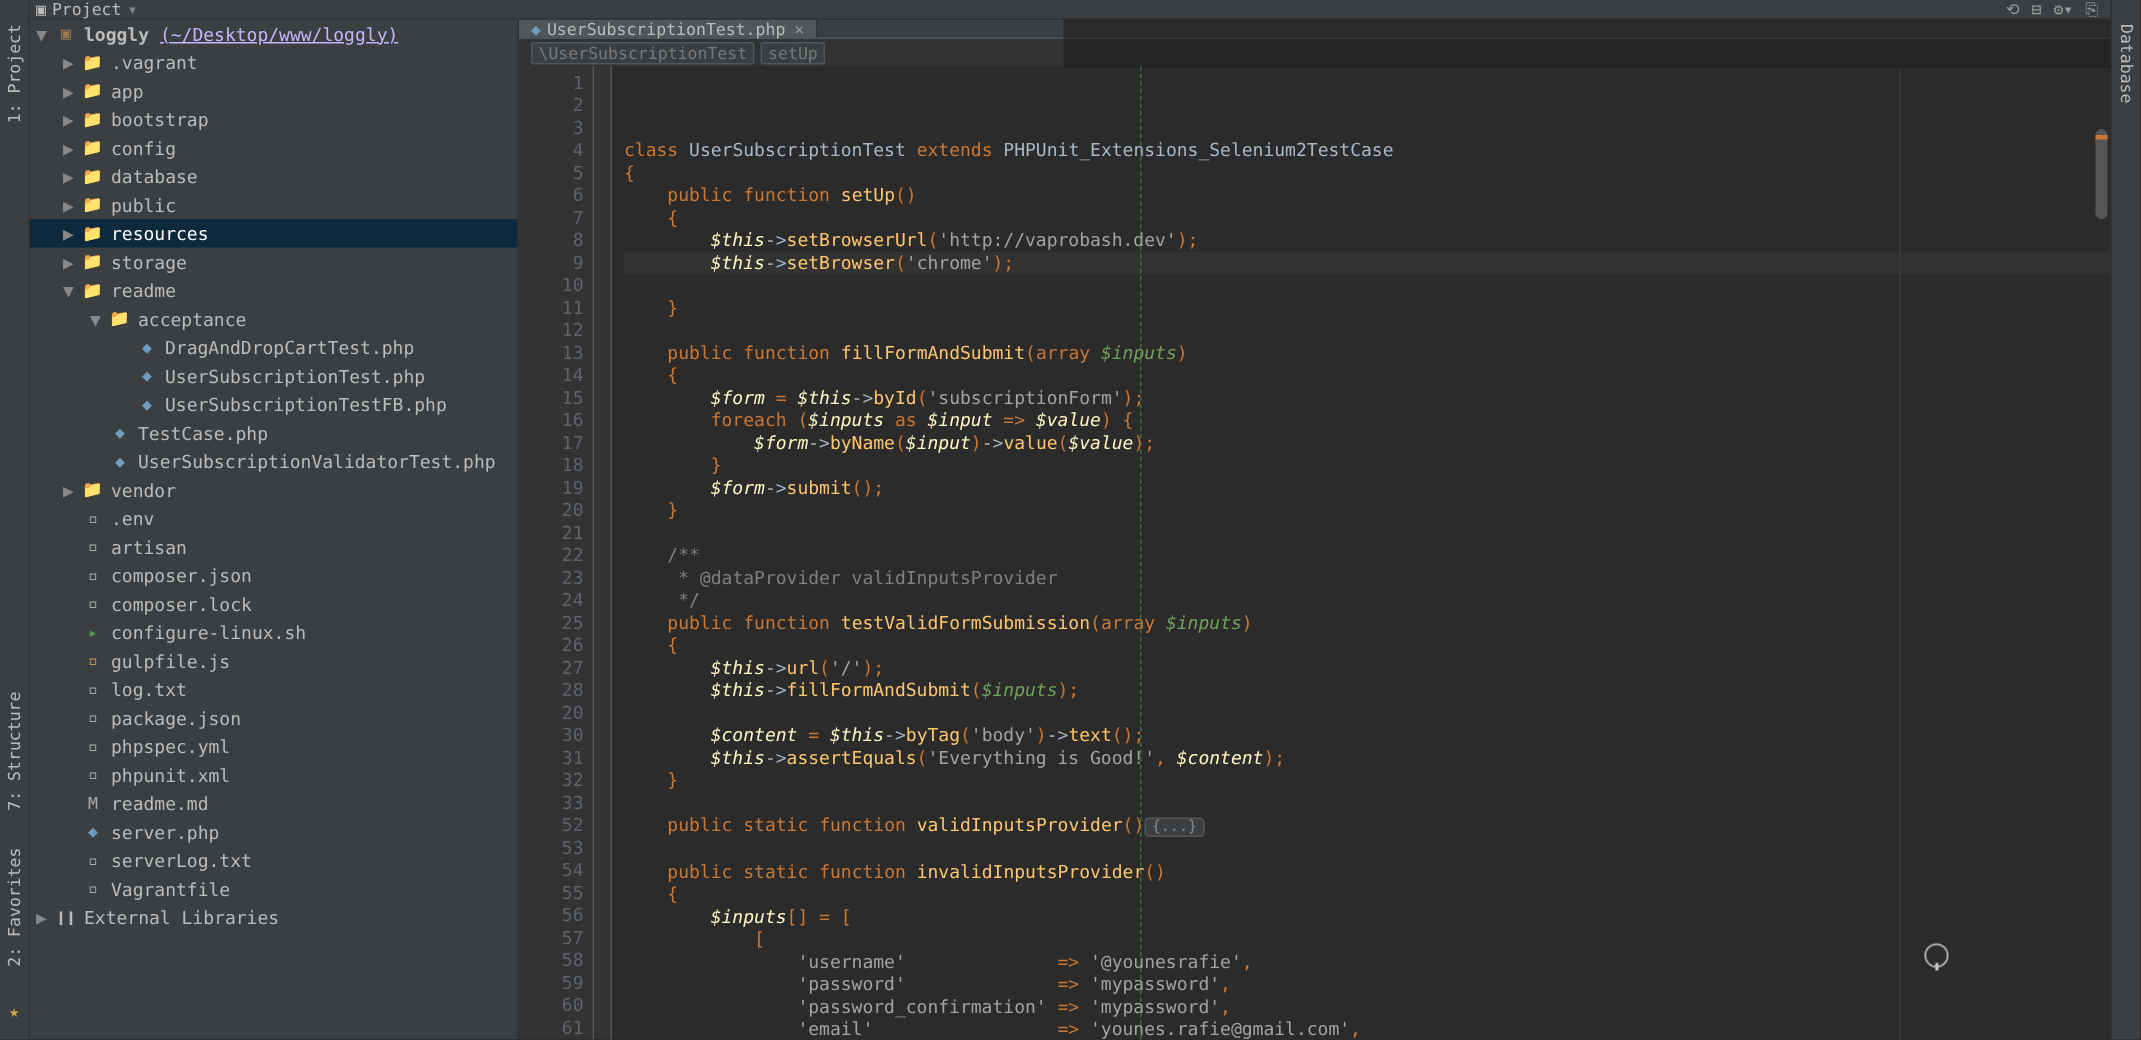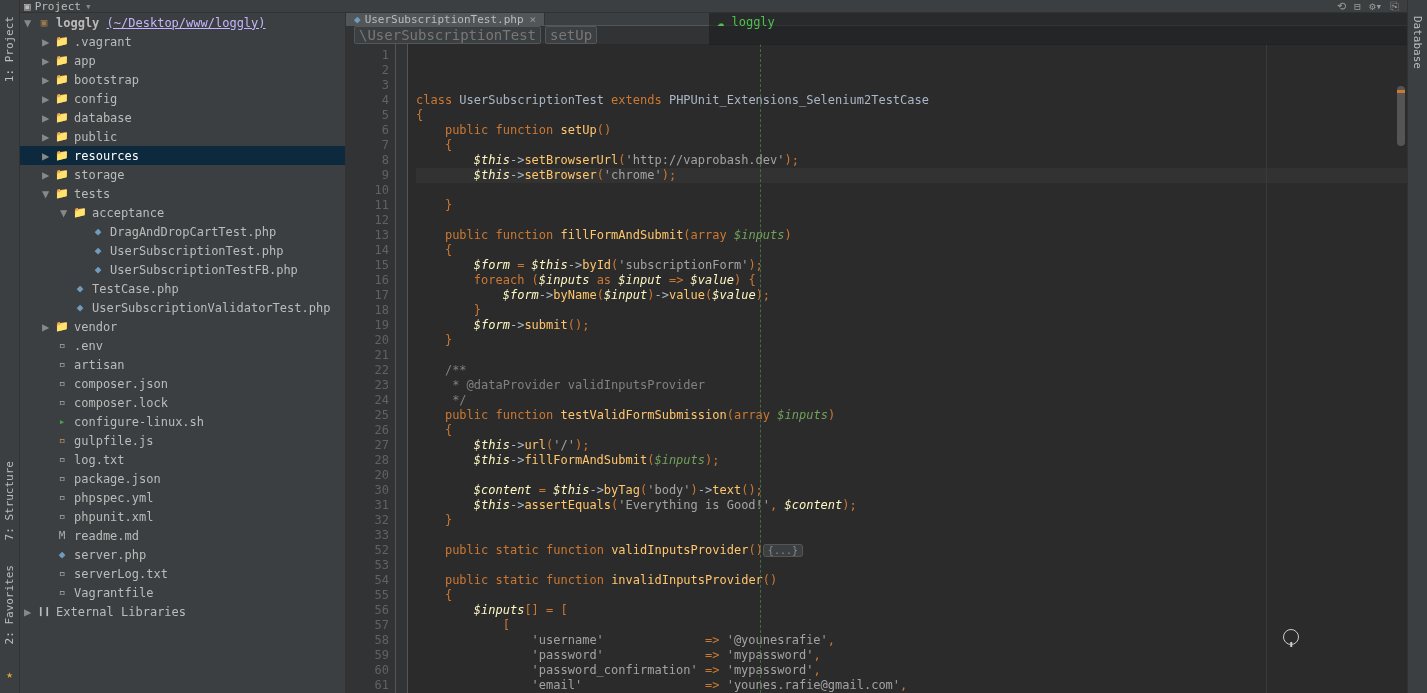--- a/index.html
+++ b/index.html
@@ -291,7 +291,6 @@
         </div>
 
         <div class="term-overlay">
-          <div class="l1"><span class="cloud">☁ </span><span>loggly</span></div>
         </div>
 
         <div class="code-scroll">

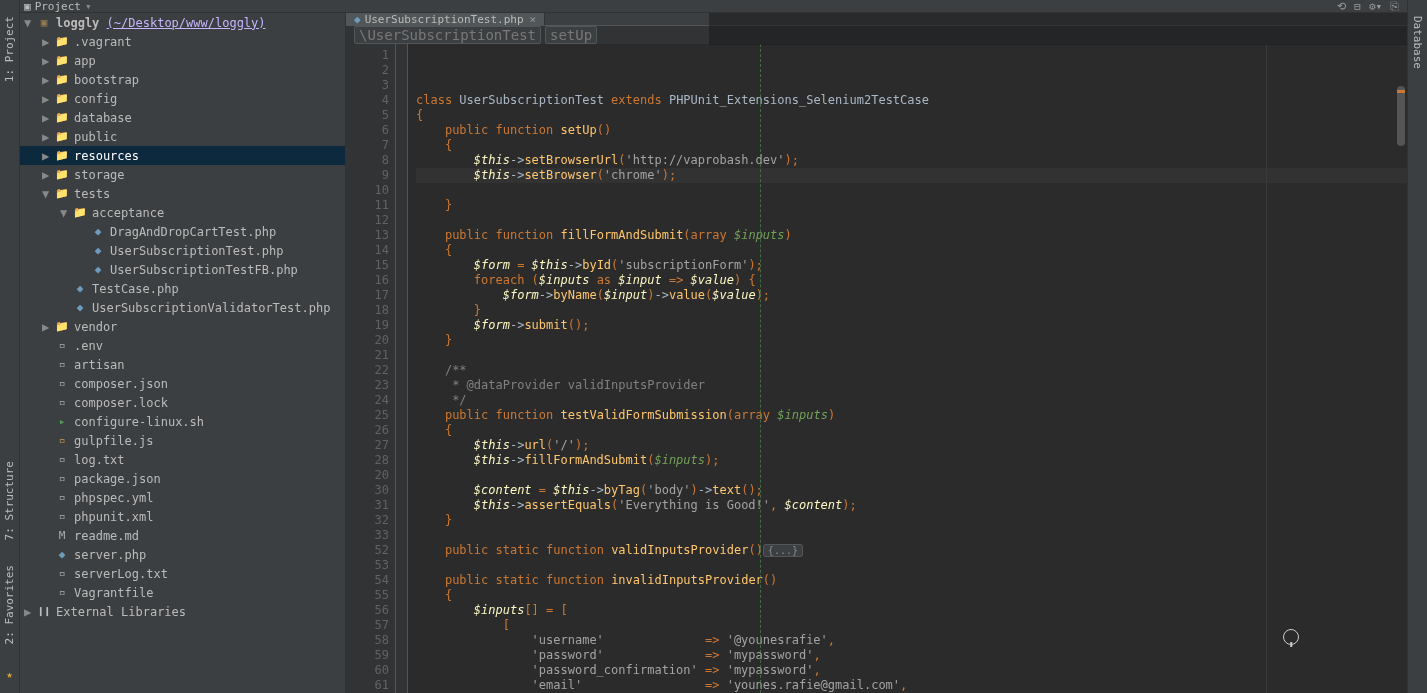--- a/index.html
+++ b/index.html
@@ -46,7 +46,7 @@
 .tabbar { height:13px; background:#3c3f41; display:flex; align-items:center; border-bottom:1px solid #515658; font-size:11px; }
 .tab { height:100%; display:flex; align-items:center; padding:0 8px; background:#515658; color:#bbbbbb; border-right:1px solid #323232; }
 .tab .close { margin-left:6px; color:#999; cursor:pointer; }
-.breadcrumb { height:18px; background:#313335; display:flex; align-items:center; padding:0 8px; font-size:14px; color:#787878; gap:4px; }
+.breadcrumb { height:18px; background:#313335; display:flex; align-items:center; padding:0 8px; font-size:11px; color:#787878; gap:4px; }
 .breadcrumb .crumb { background:#3c3f41; padding:0 4px; border:1px solid #515658; border-radius:2px; }
 
 

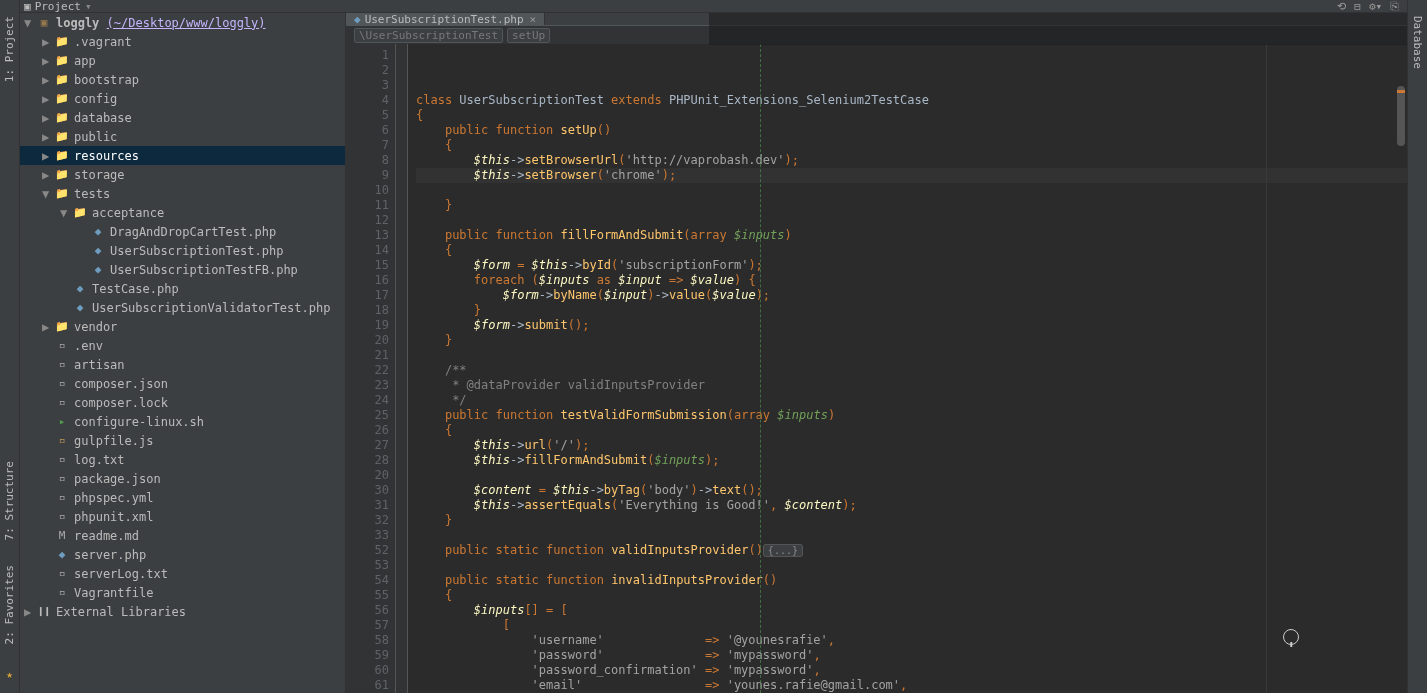--- a/index.html
+++ b/index.html
@@ -162,7 +162,7 @@
             <div class="row" style="padding-left: 22px;">
               <span class="chev">▼</span>
               <span class="icon folder-icon">📁</span>
-              <span class="name">tests</span>
+              <span class="name">readme</span>
             </div>
             <div class="row" style="padding-left: 40px;">
               <span class="chev">▼</span>

